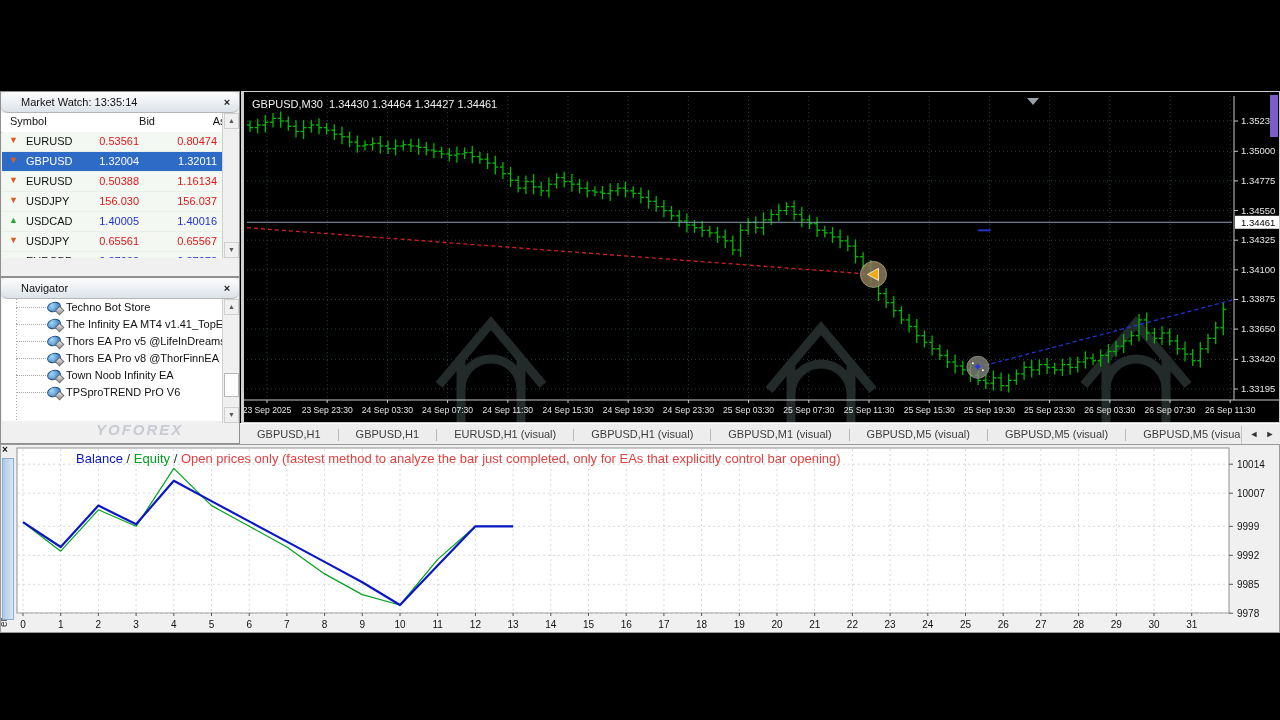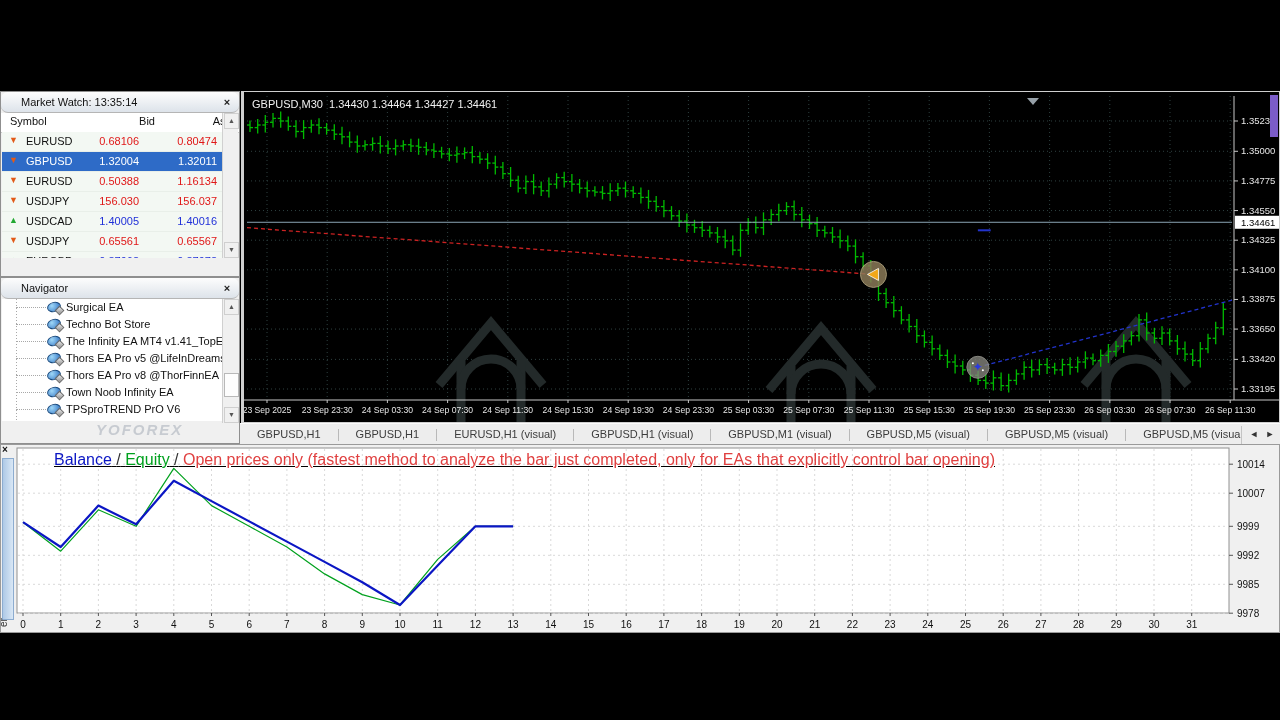--- a/index.html
+++ b/index.html
@@ -73,7 +73,7 @@
       <div class="mw-row">
         <span class="ico" style="color:#e25a18">▼</span>
     <span class="sym">EURUSD</span>
-    <span class="bid t-red">0.68106</span>
+    <span class="bid t-red">0.53561</span>
     <span class="ask t-red">0.80474</span>
       </div>
       <div class="mw-row sel">

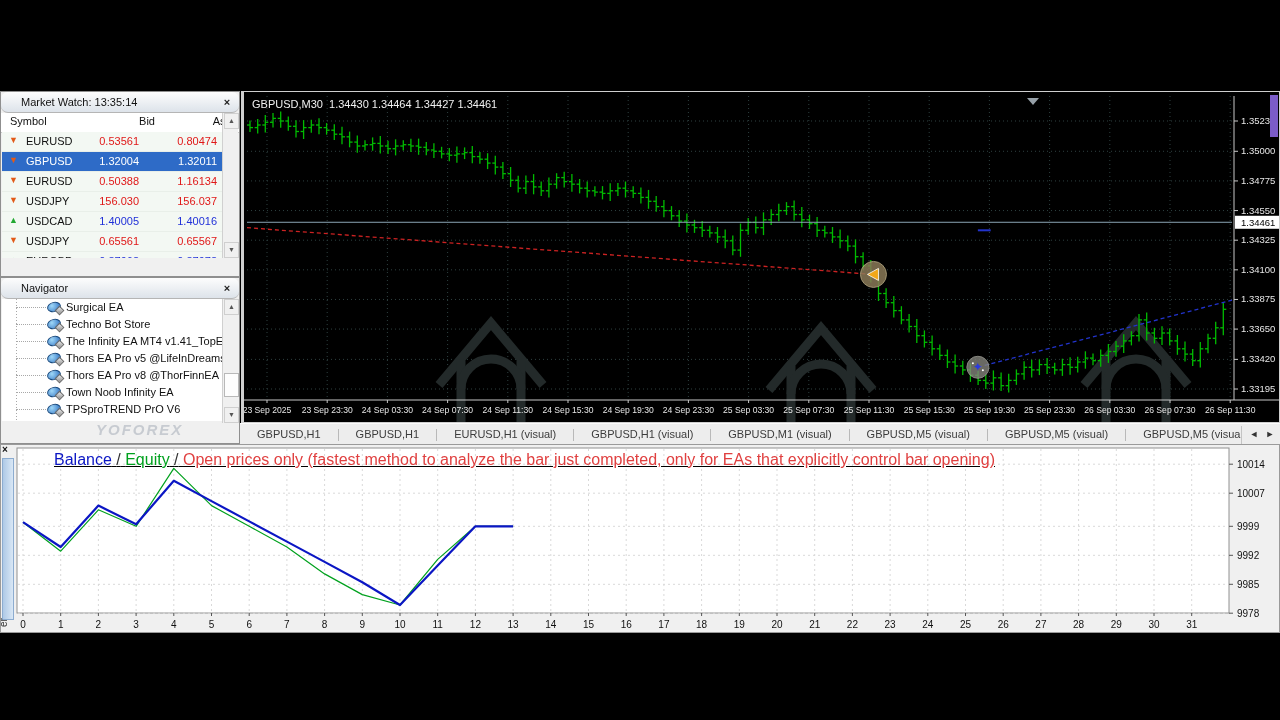--- a/index.html
+++ b/index.html
@@ -126,14 +126,6 @@
   </div>
   <div class="nav-list" id="nav-list">
     <div class="treeline"></div>
-  <div class="nav-item">
-        <span class="stub"></span>
-    <span class="ea-icon">
-          <i></i>
-          <u></u>
-        </span>
-    <span class="lbl">Surgical EA</span>
-      </div>
       <div class="nav-item">
         <span class="stub"></span>
     <span class="ea-icon">

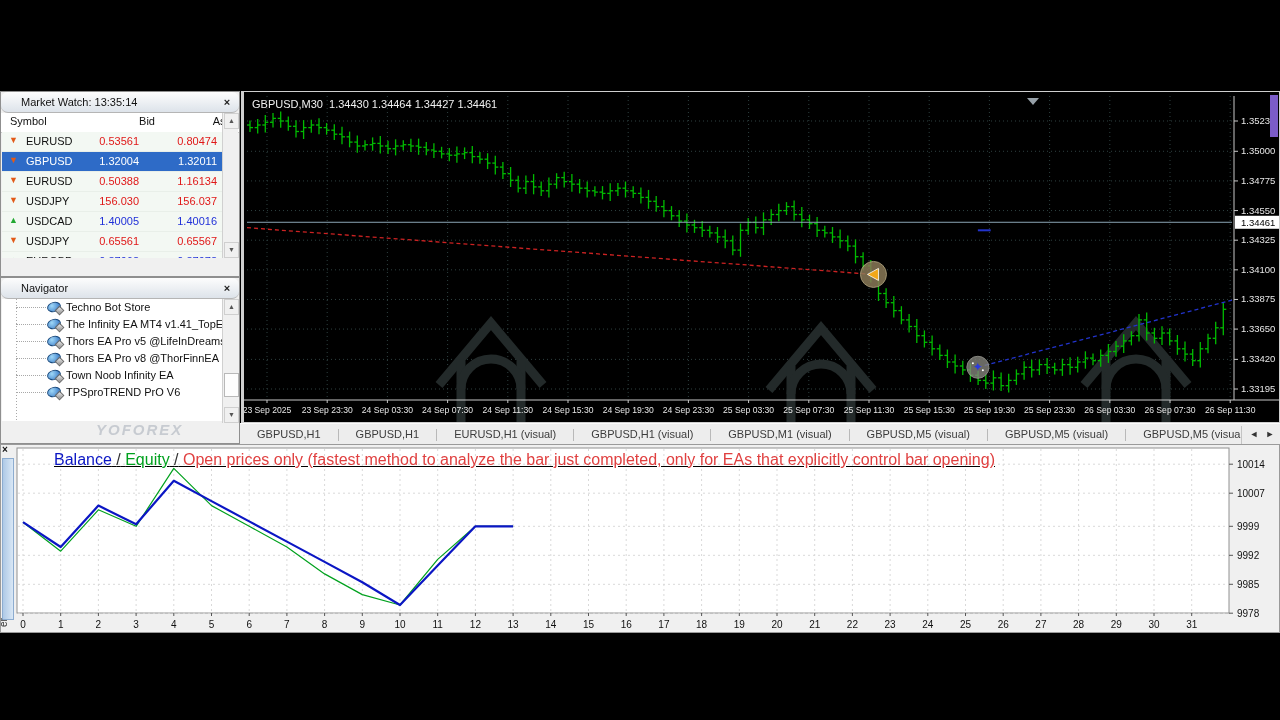--- a/index.html
+++ b/index.html
@@ -50,7 +50,7 @@
   .wm{position:absolute;left:96px;top:421px;font-size:15px;font-weight:bold;font-style:italic;
     color:#c7cbd1;letter-spacing:2px;z-index:5;pointer-events:none;}
   
-  .tlegend{position:absolute;left:54px;top:451px;font-size:16px;z-index:4;white-space:nowrap;text-decoration:underline;}
+  .tlegend{position:absolute;left:76px;top:451px;font-size:13px;z-index:4;white-space:nowrap;}
   .tstrip{position:absolute;left:2px;top:458px;width:10px;height:160px;
     background:linear-gradient(90deg,#aec9e6,#d9e7f5);border:1px solid #8cacd0;z-index:4;}
   .tclose{position:absolute;left:2px;top:444px;font-size:10px;font-weight:bold;color:#111;z-index:4;}

